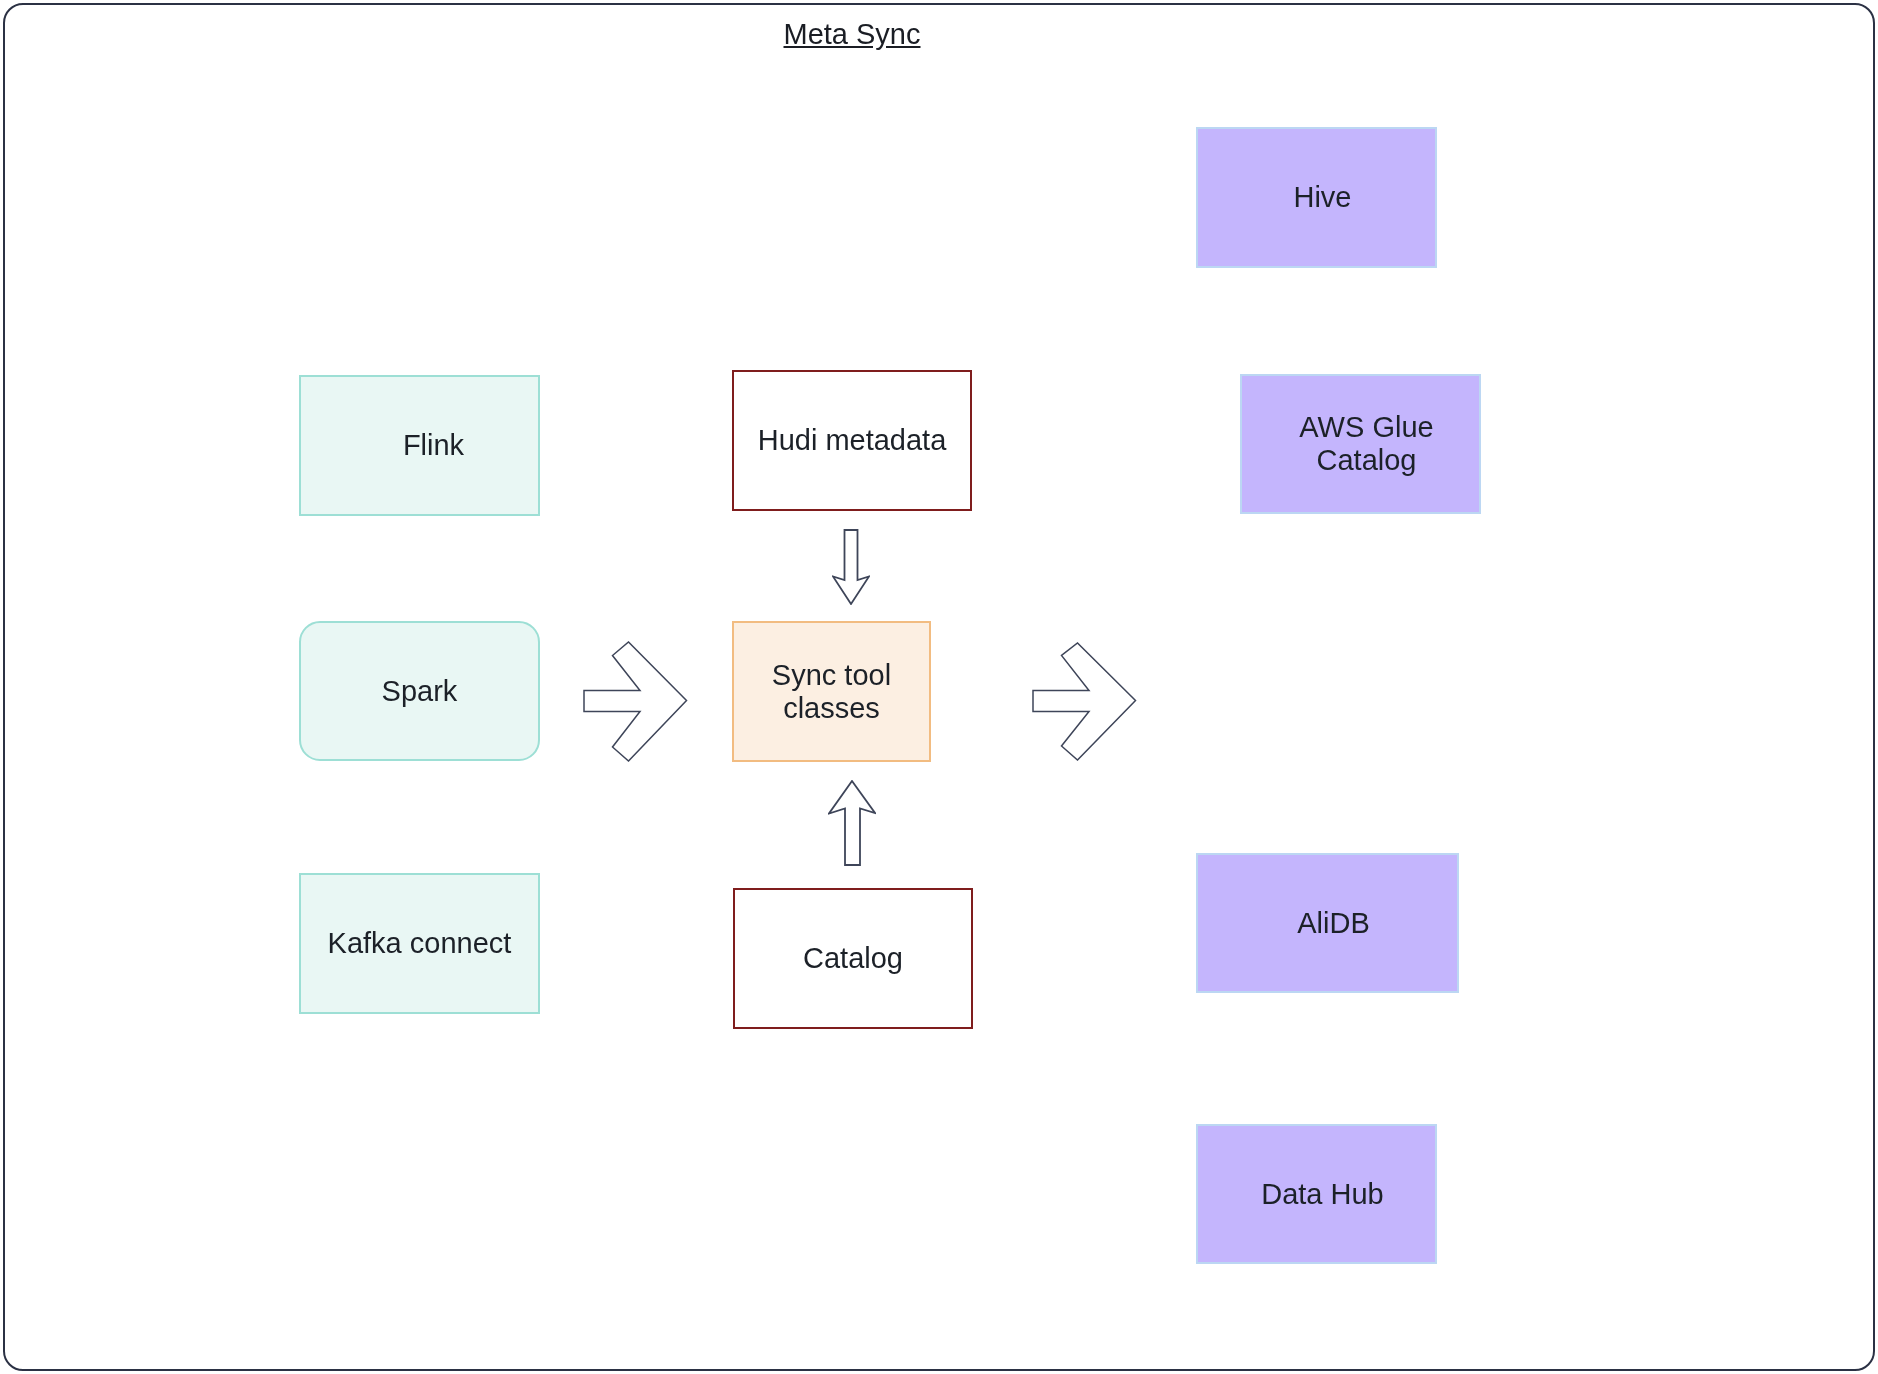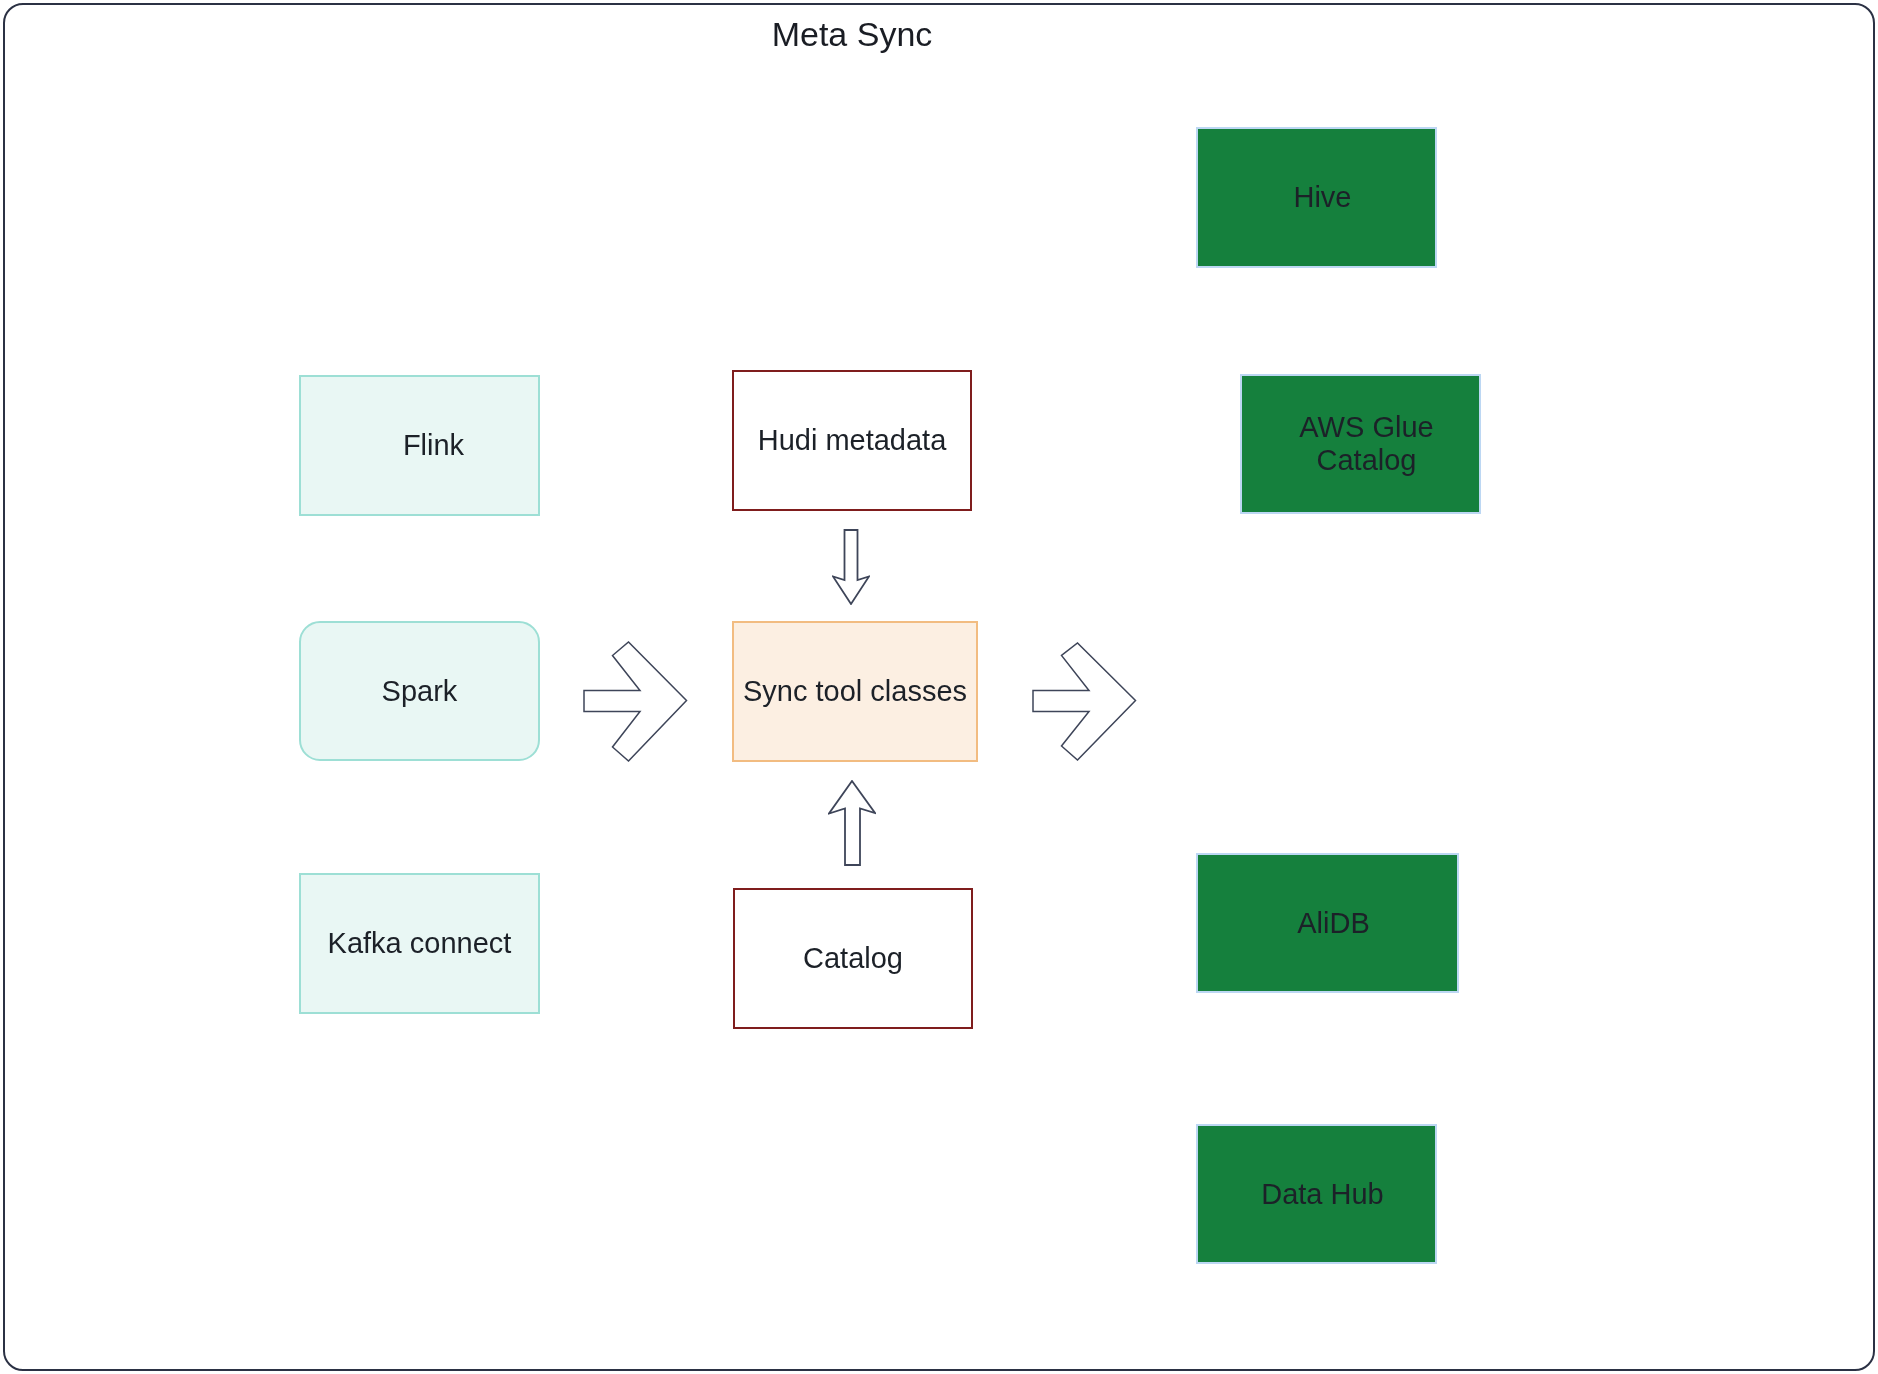--- a/index.html
+++ b/index.html
@@ -24,9 +24,10 @@
     left: 607px;
     width: 480px;
     text-align: center;
-    font-size: 34px;
+    font-size: 29px;
     color: #1a1d24;
     line-height: 32px;
+    text-decoration: underline;
   }
   .node {
     position: absolute;

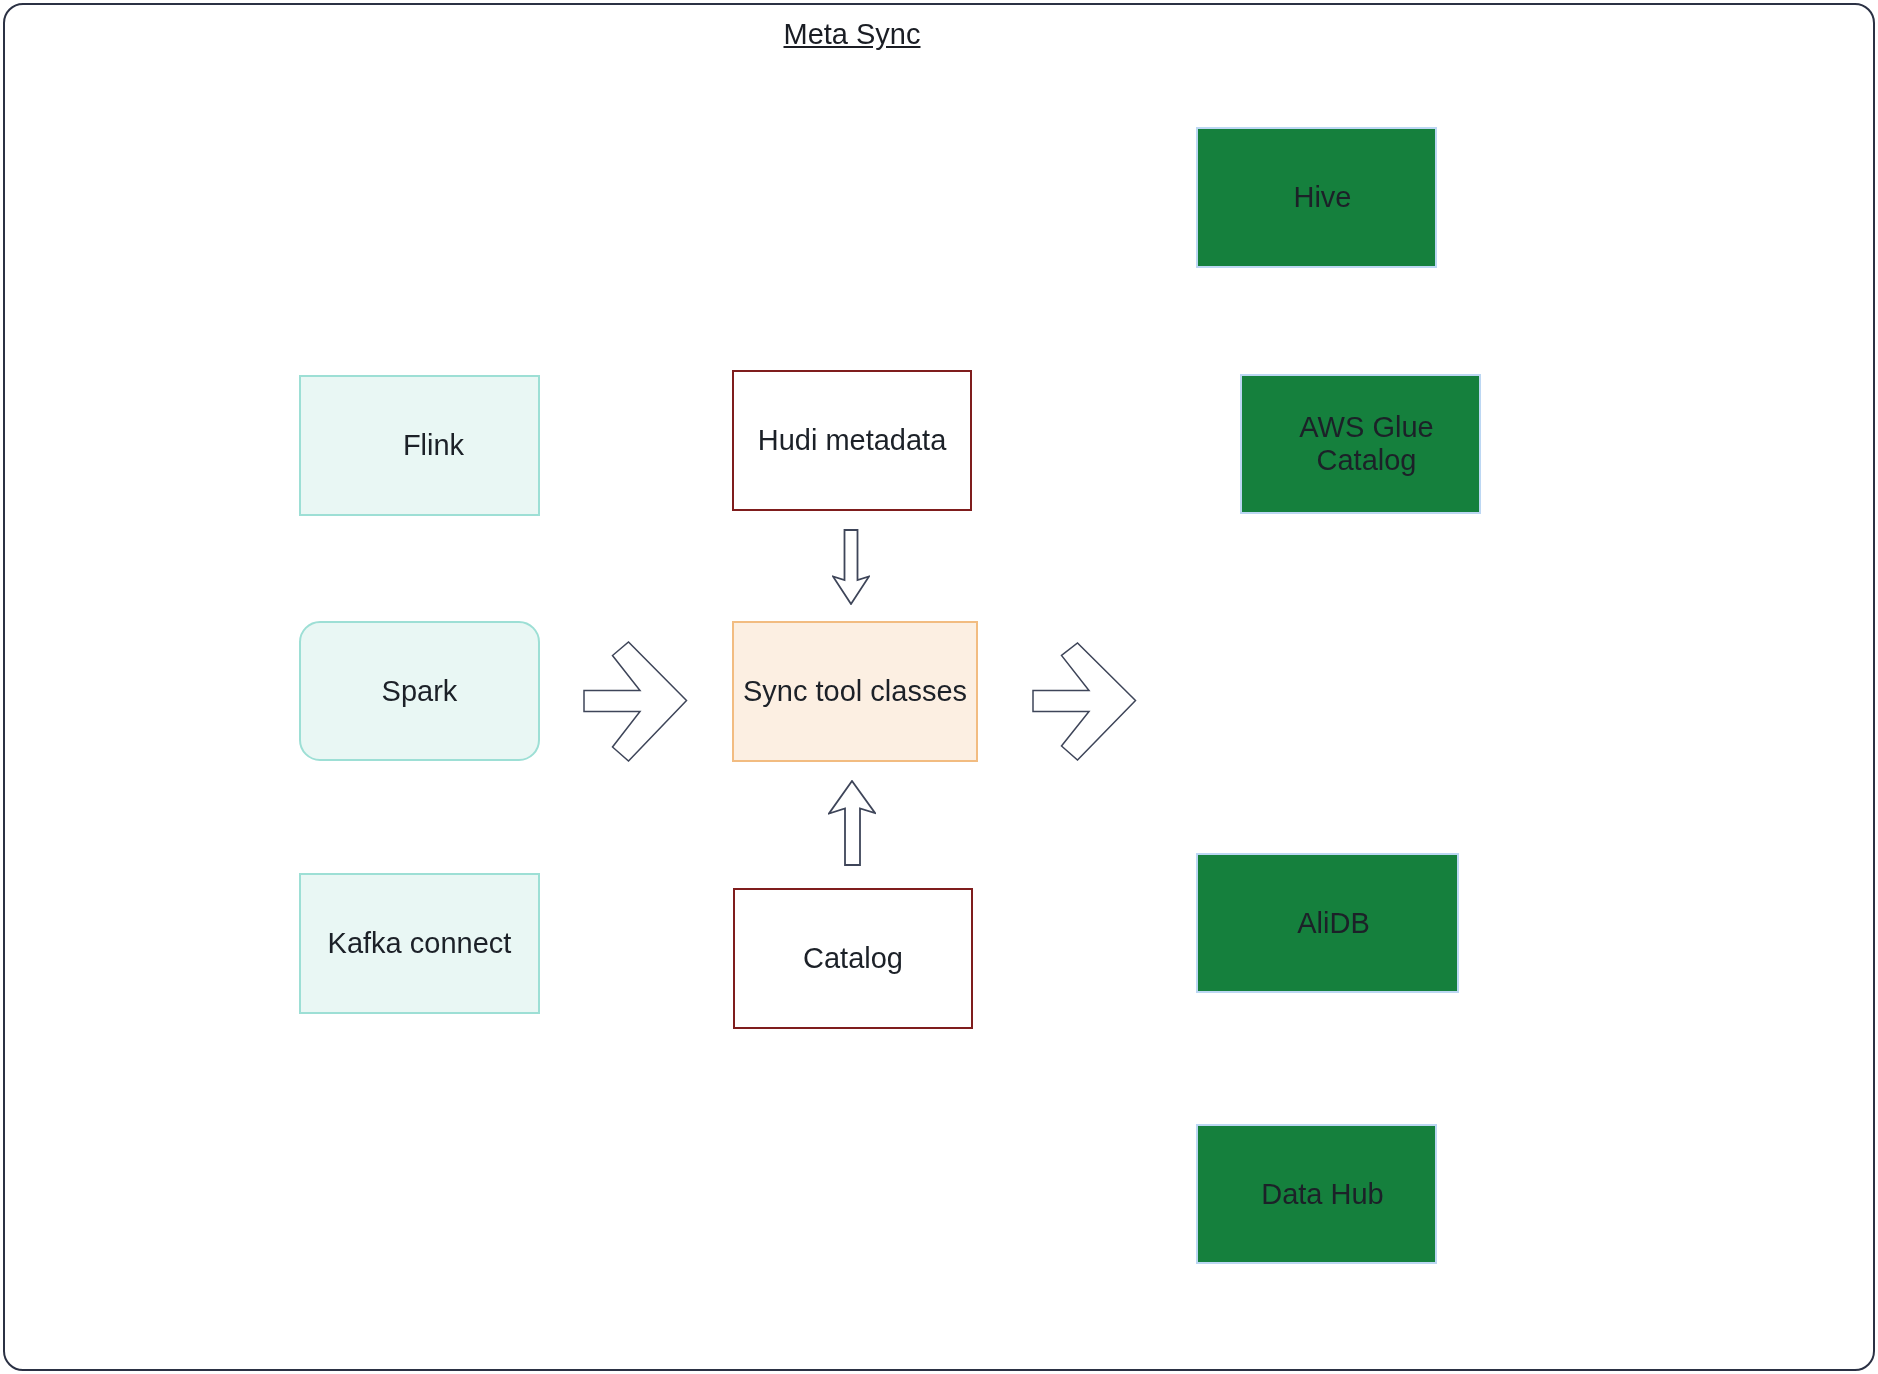--- a/index.html
+++ b/index.html
@@ -40,7 +40,7 @@
     text-align: center;
   }
   .node.teal   { background: #e9f7f4; border: 2px solid #9ddfd5; }
-  .node.blue   { background: #15803d; border: 2px solid #bcd7f3; padding-left: 12px; }
+  .node.blue   { background: #c4b5fd; border: 2px solid #bcd7f3; padding-left: 12px; }
   .node.orange { background: #fcefe2; border: 2px solid #f2bc81; }
   .node.plain  { background: #ffffff; border: 2px solid #7f1d1d; }
 

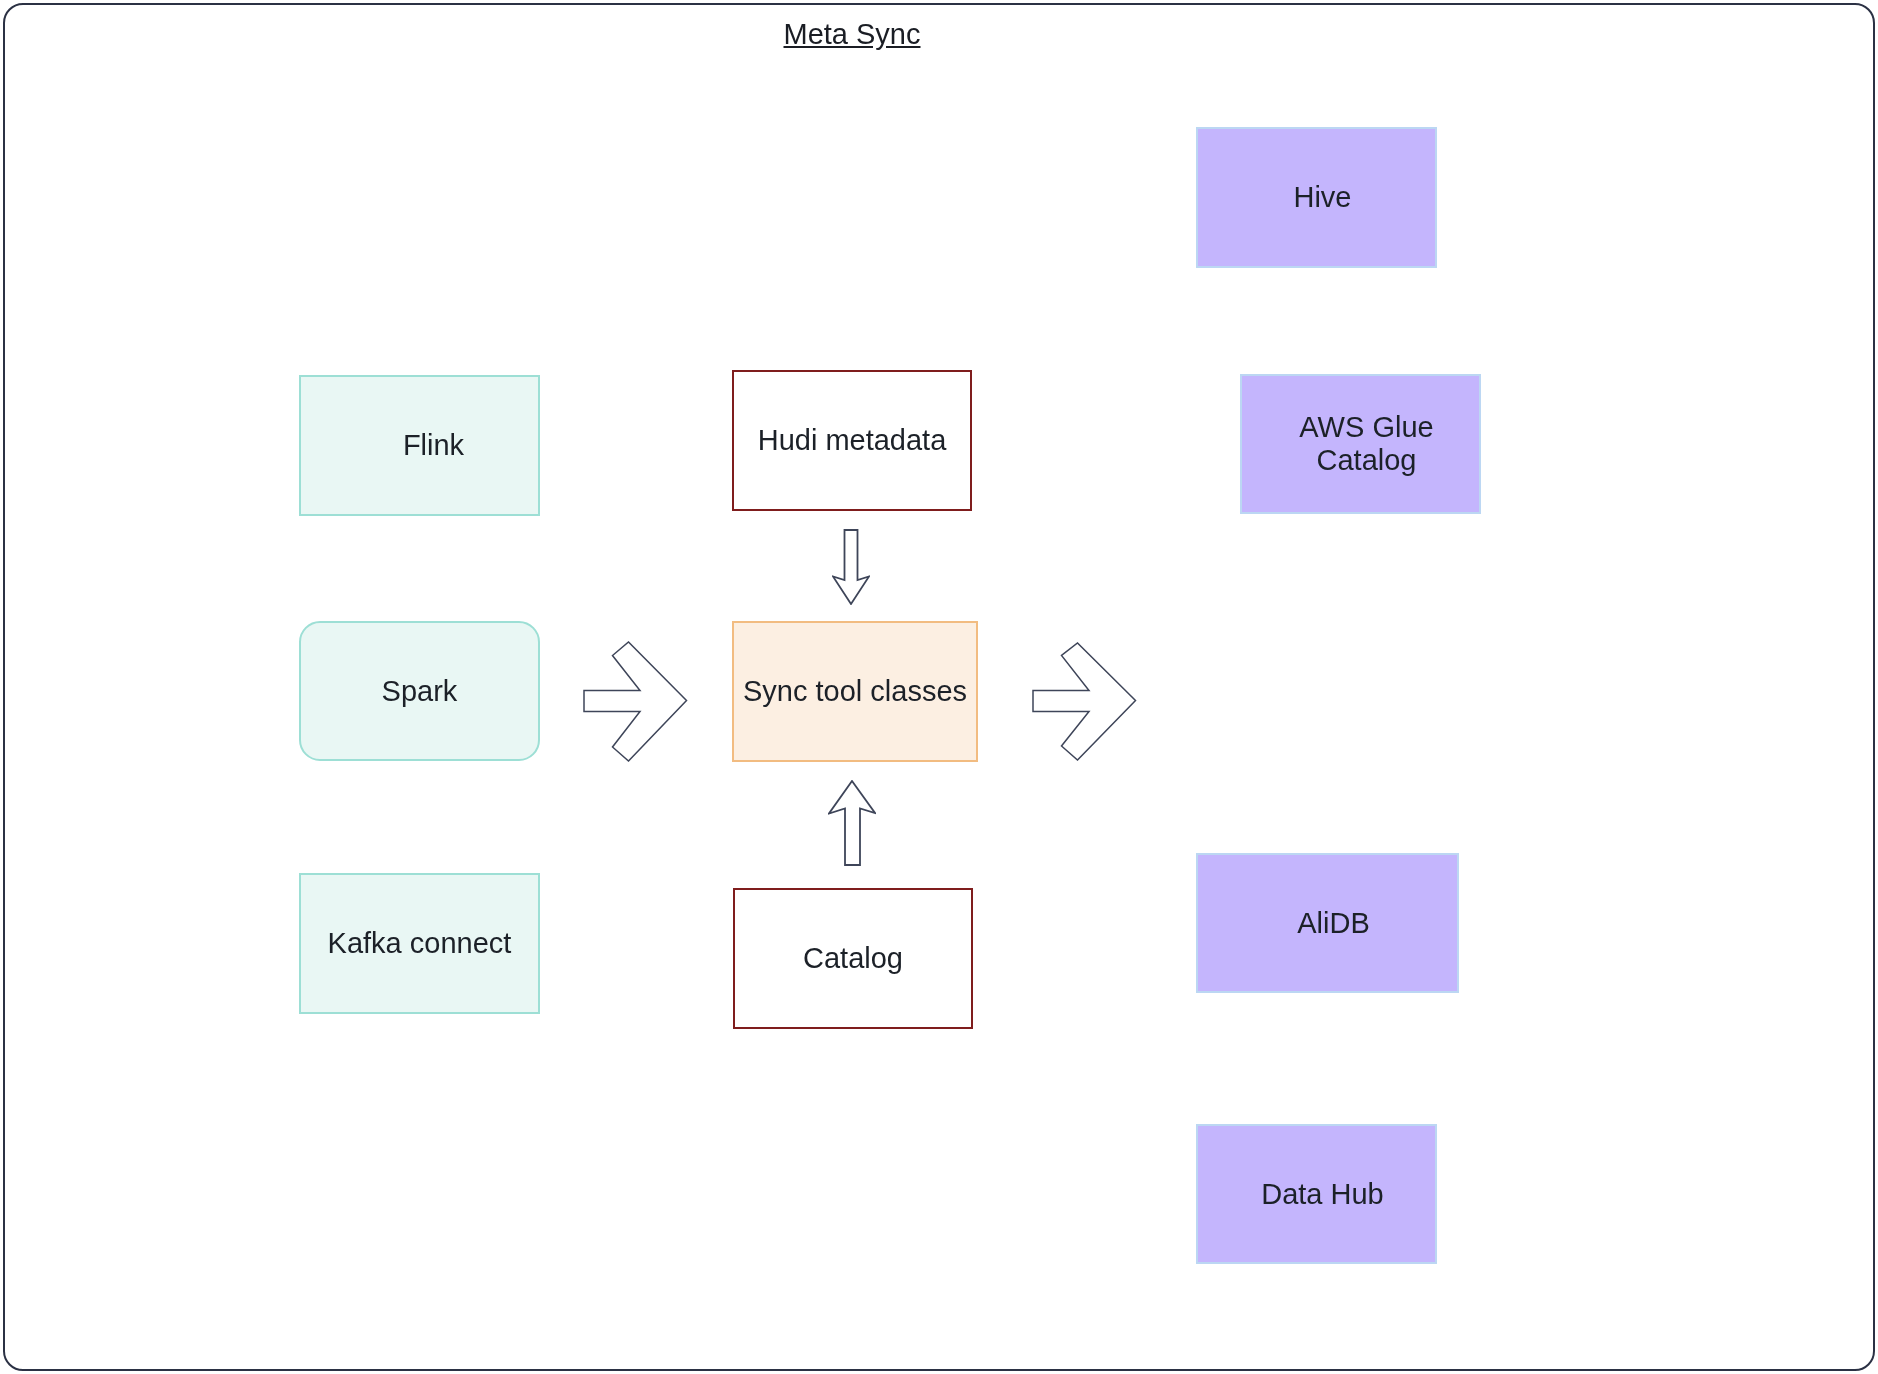--- a/index.html
+++ b/index.html
@@ -50,7 +50,7 @@
   #node-kafka-connect { left: 294px;  top: 868px;  width: 241px; height: 141px; }
   
   #node-hudi-metadata    { left: 727px; top: 365px; width: 240px; height: 141px; }
-  #node-sync-tool-classes{ left: 727px; top: 616px; width: 246px; height: 141px; }
+  #node-sync-tool-classes{ left: 727px; top: 616px; width: 199px; height: 141px; }
   #node-catalog          { left: 728px; top: 883px; width: 240px; height: 141px; }
   
   #node-hive             { left: 1191px; top: 122px;  width: 241px; height: 141px; }

